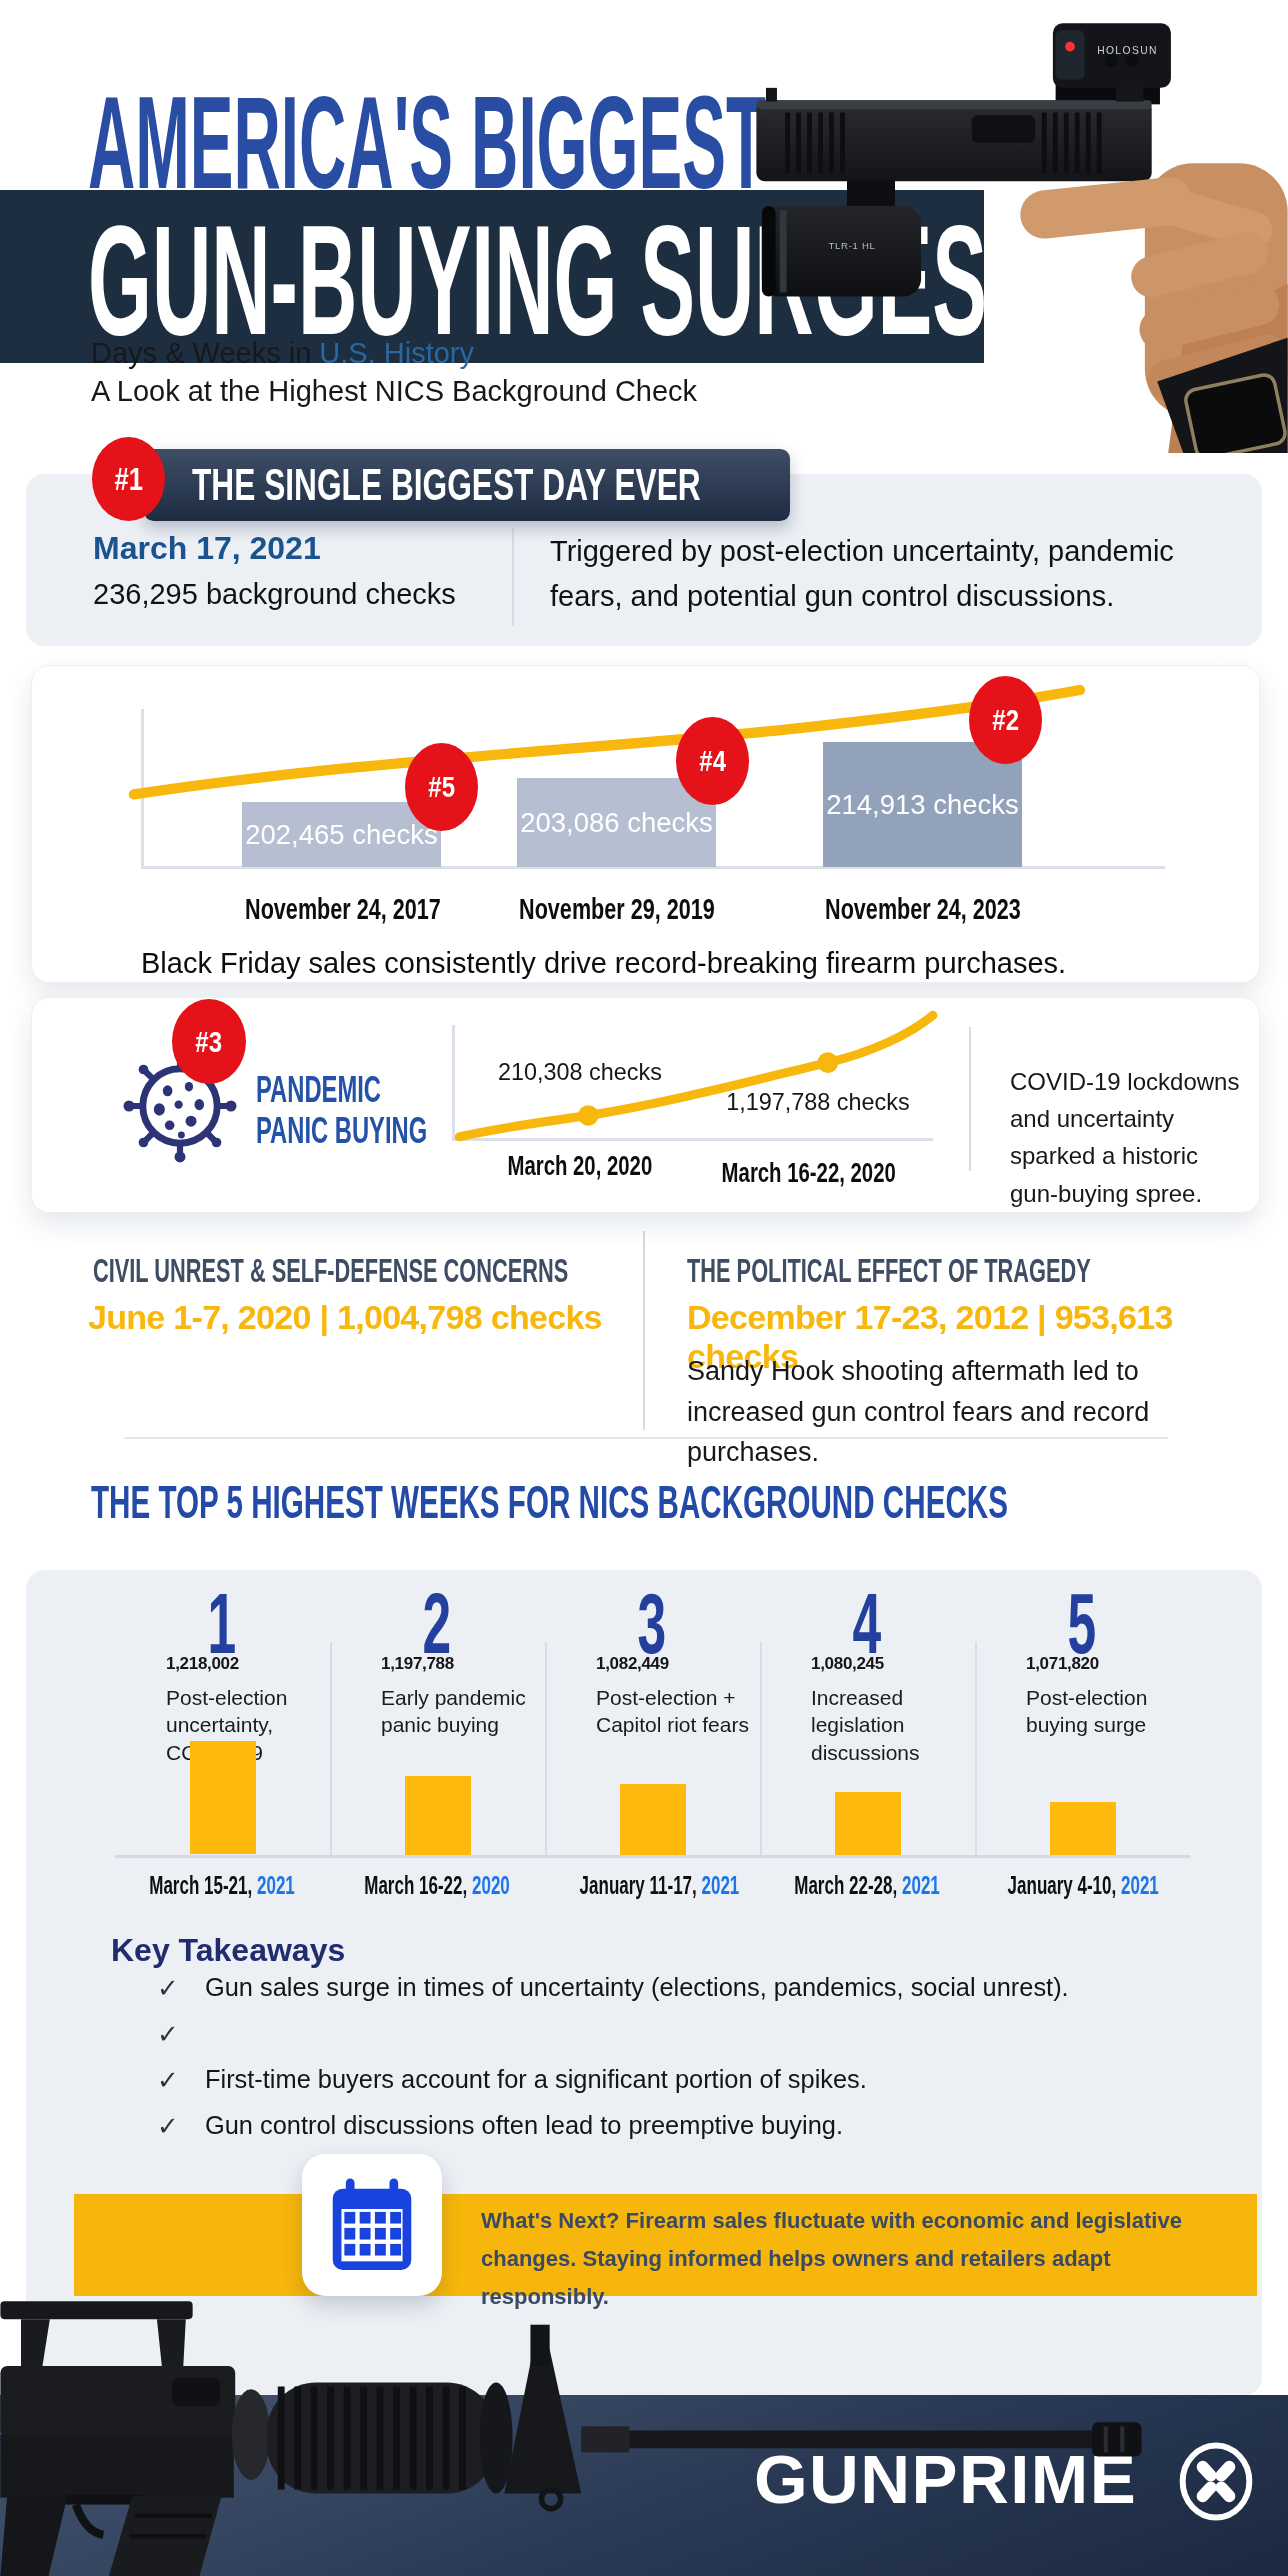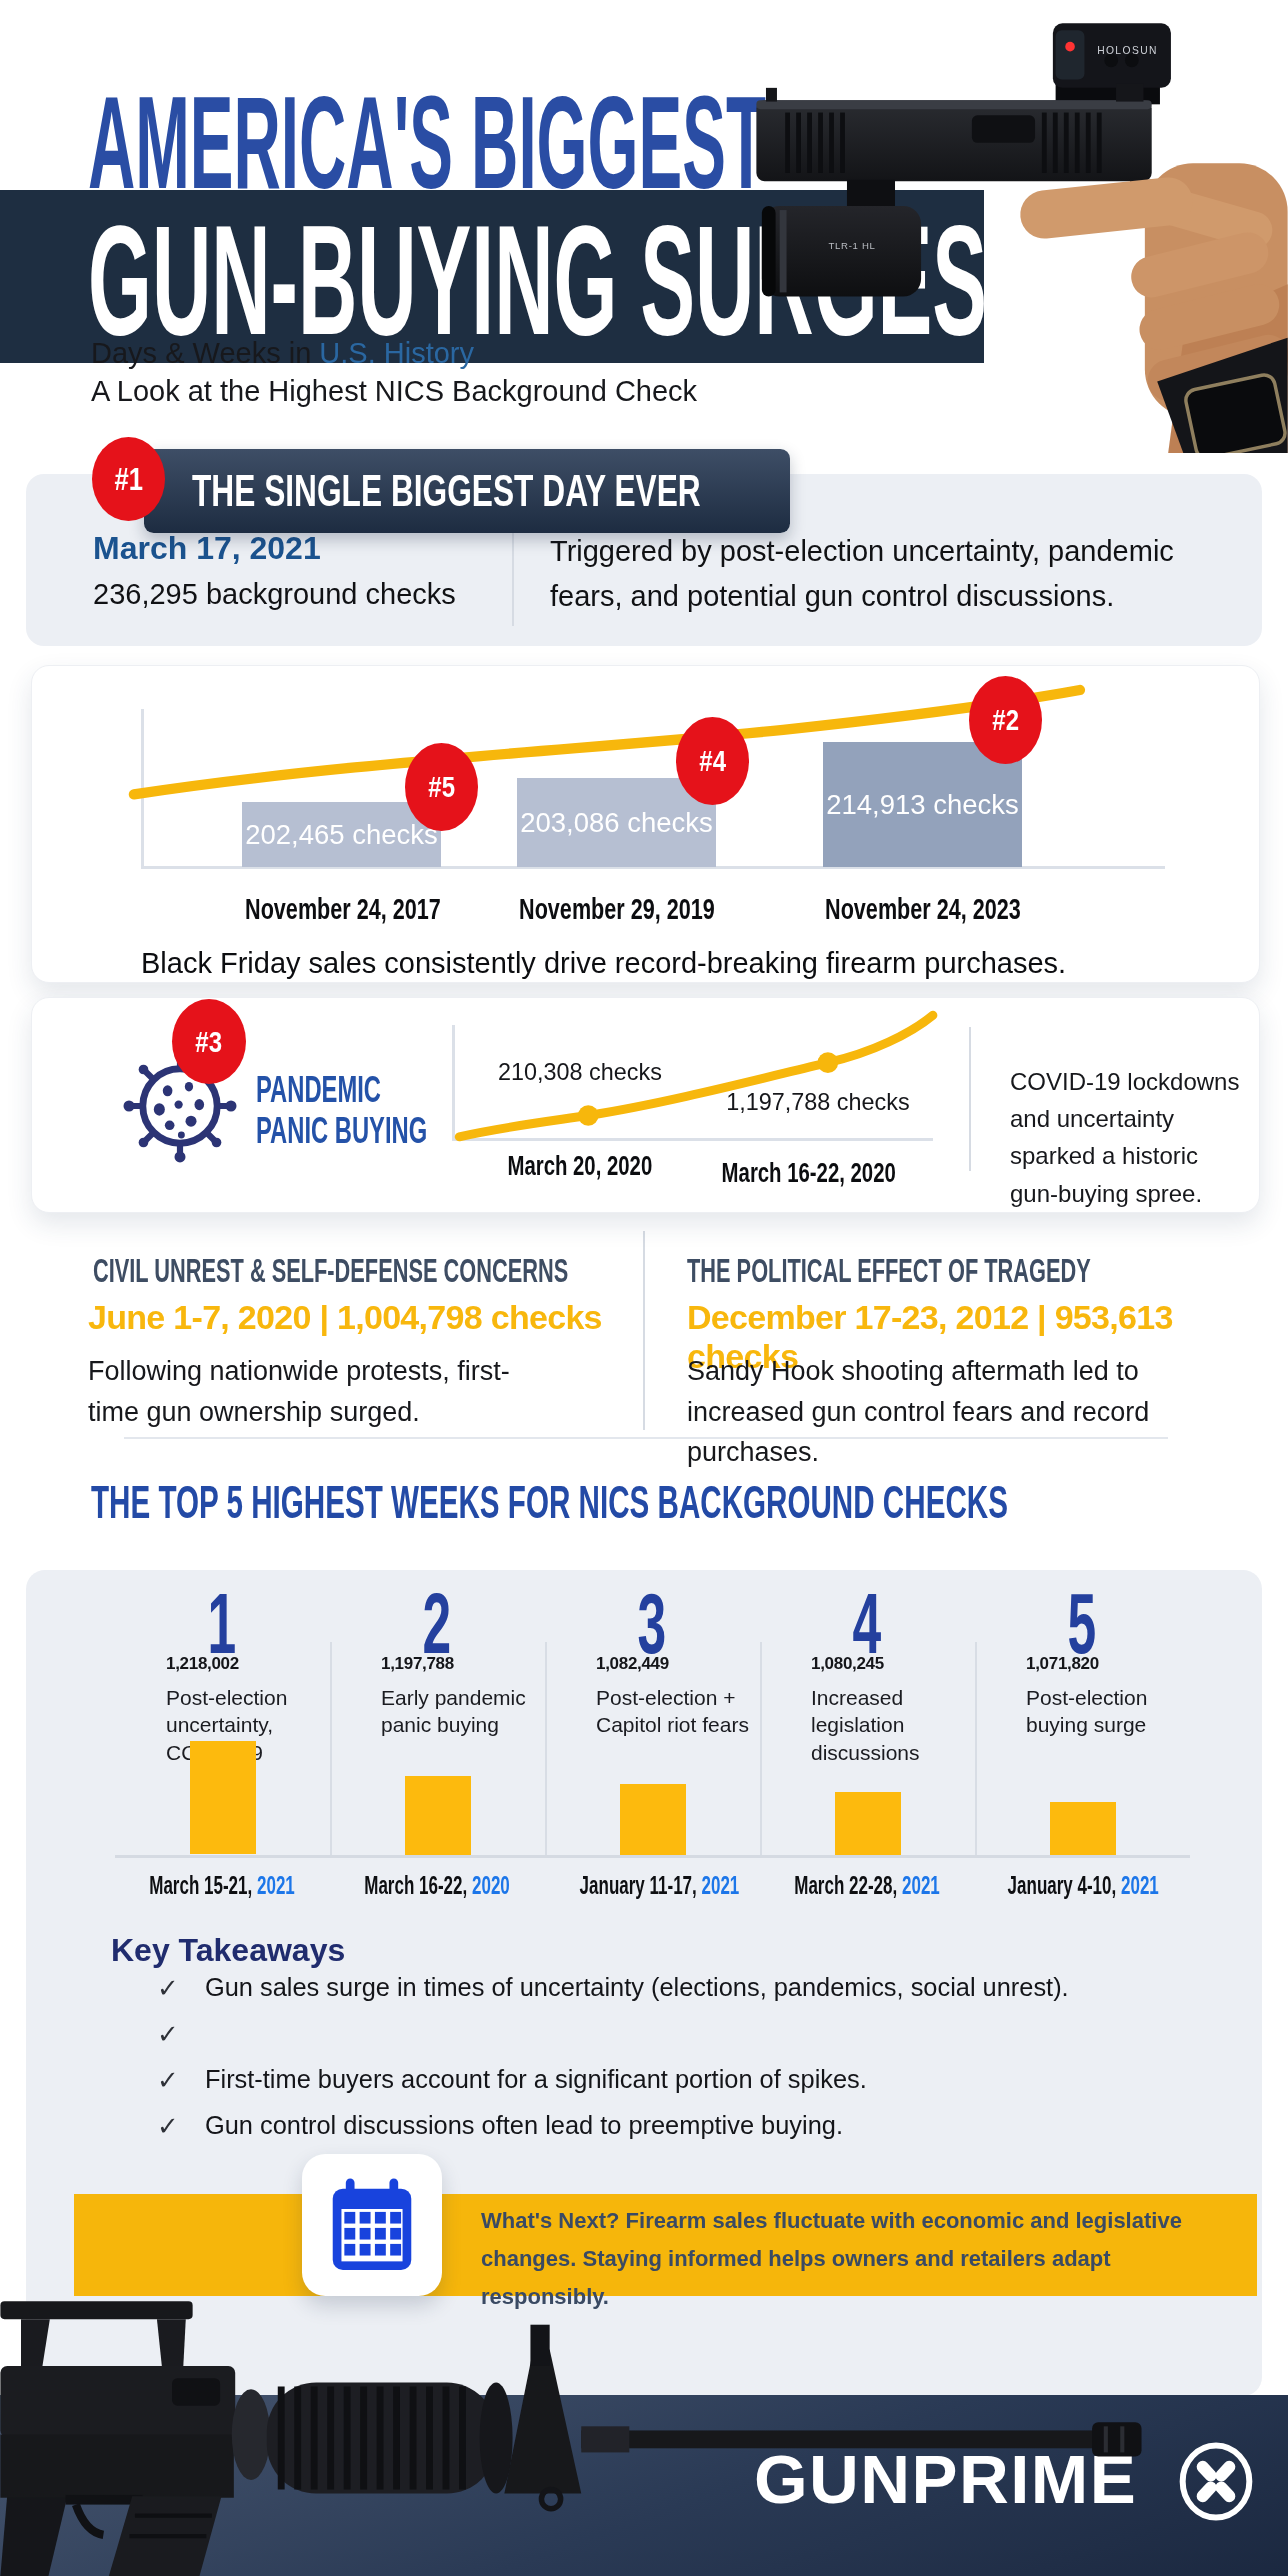--- a/index.html
+++ b/index.html
@@ -115,7 +115,7 @@
   </div>
 
   <div class="abs card" style="left:26px;top:474px;width:1236px;height:172px;z-index:2;"></div>
-  <div class="abs" style="left:144px;top:449px;width:646px;height:84px;border-radius:9.6px;z-index:4;
+  <div class="abs" style="left:144px;top:449px;width:646px;height:72px;border-radius:9.6px;z-index:4;
               background:linear-gradient(180deg,#3E4E66,#1D2C41);box-shadow:0 6.9px 15px rgba(20,35,60,.25);
               display:flex;align-items:center;padding-left:48px;box-sizing:border-box;">
     <span class="cond" style="transform:scaleX(.72);font-size:44px;font-weight:800;color:#fff;">THE SINGLE BIGGEST DAY EVER</span>

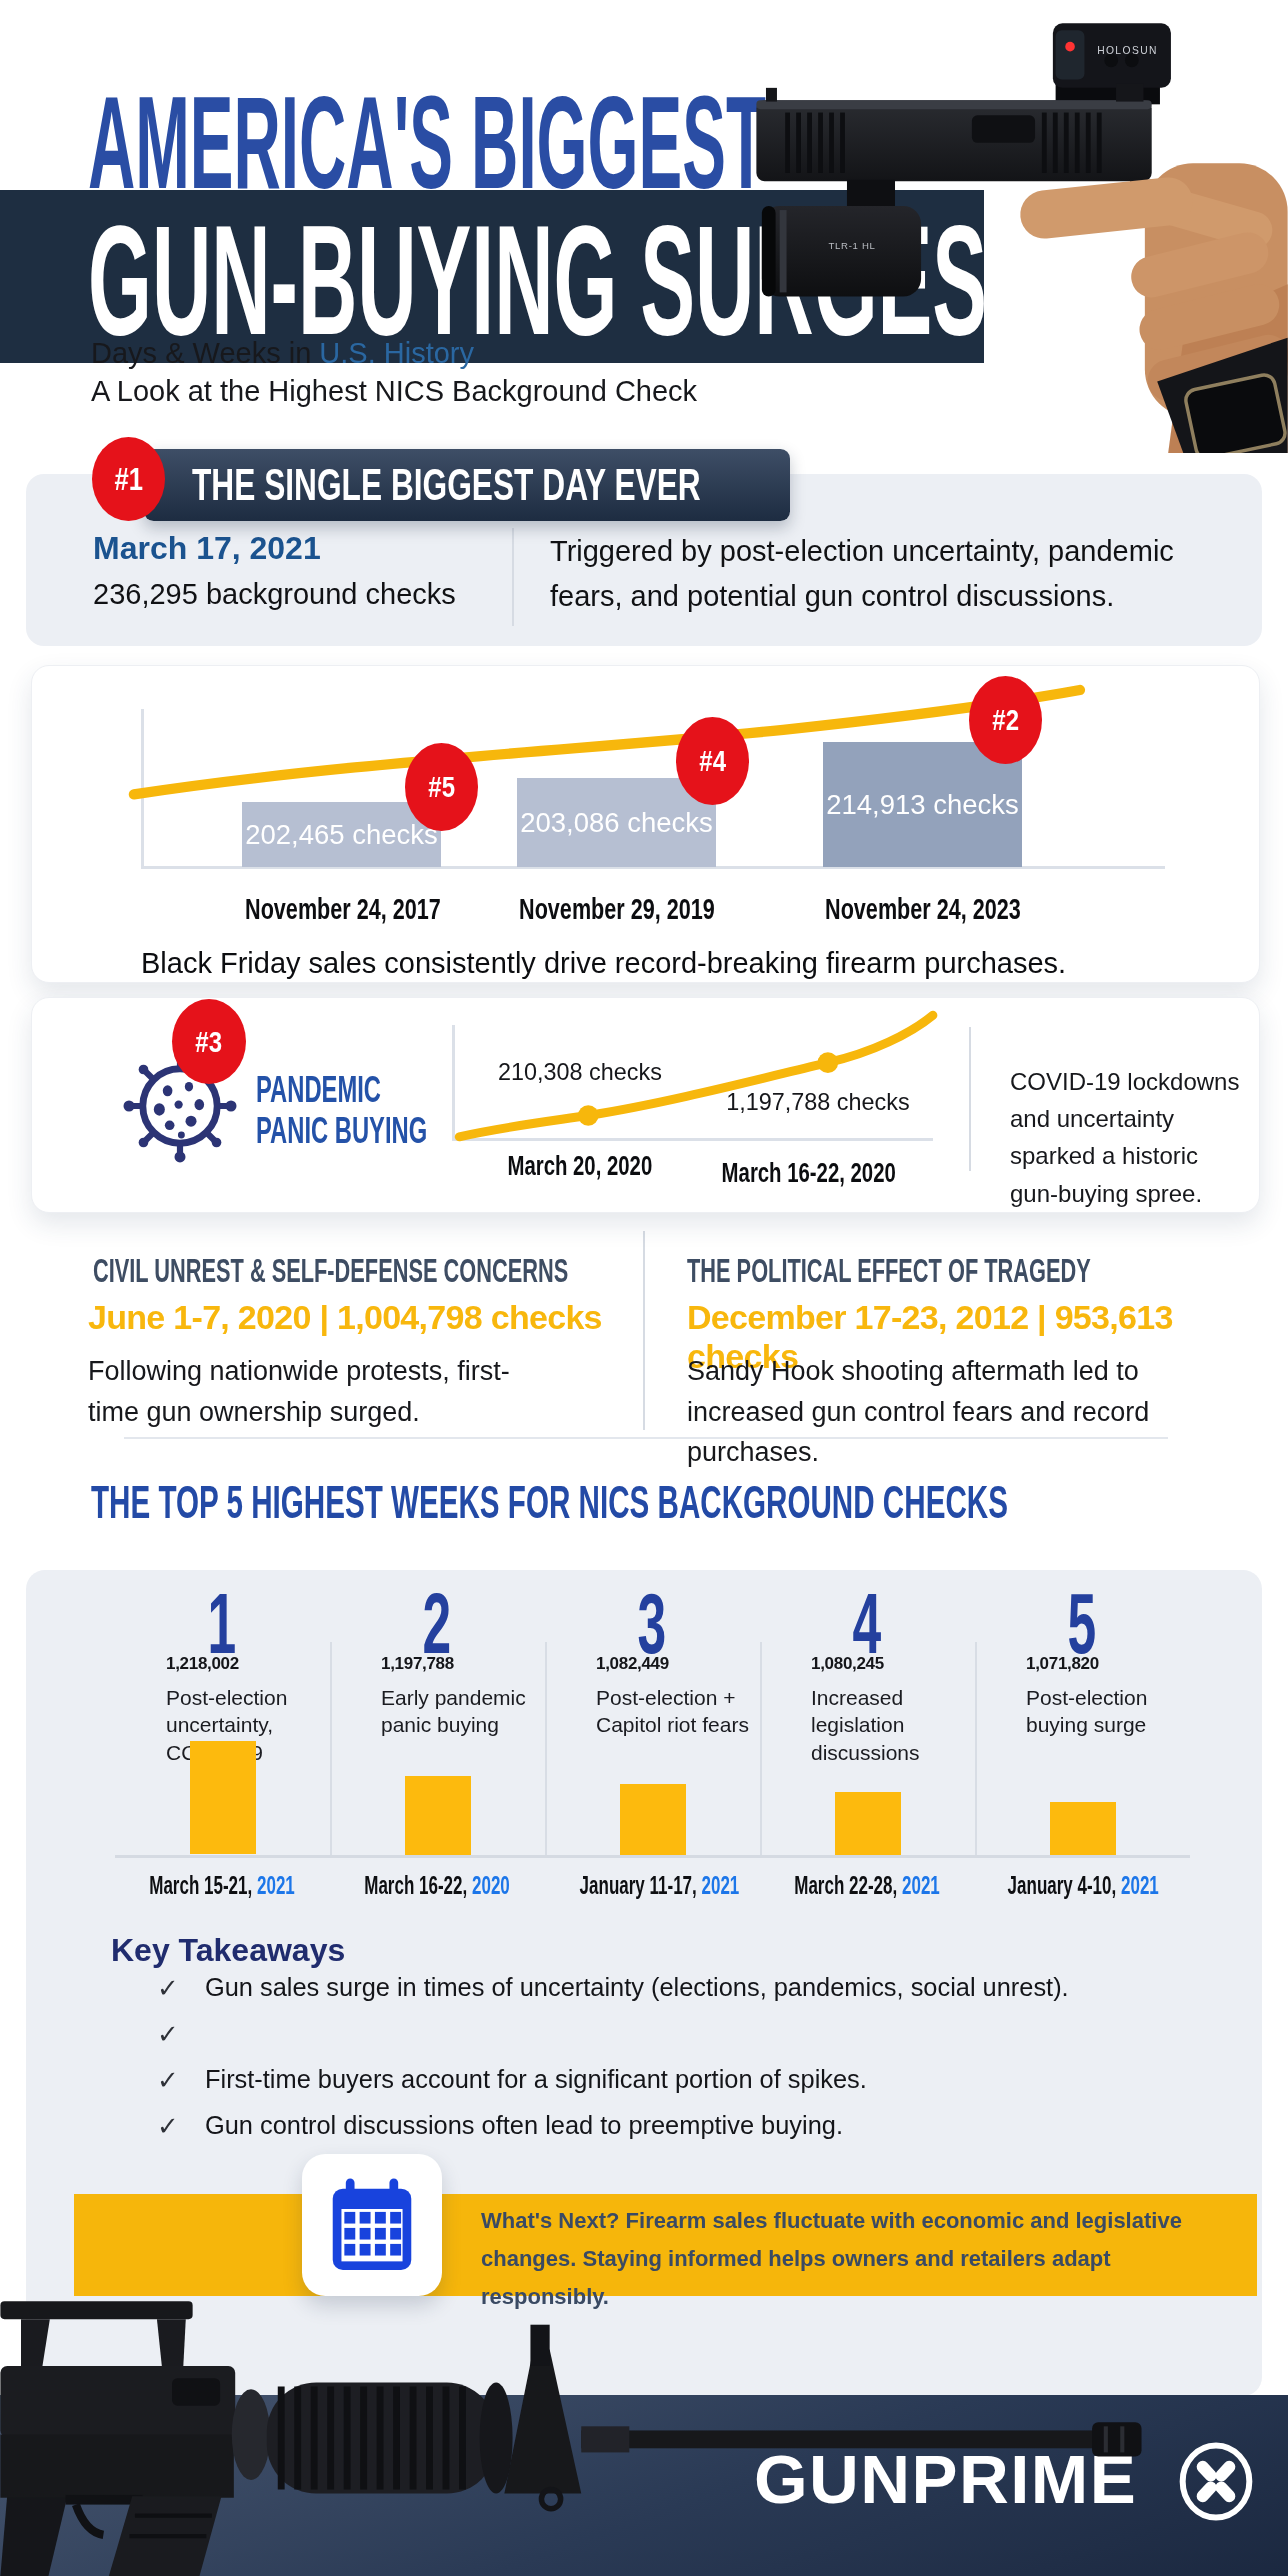--- a/index.html
+++ b/index.html
@@ -234,7 +234,6 @@
   <div class="abs evh" style="left:93px;top:1252px;">
     <span class="cond" style="transform:scaleX(.66);">CIVIL UNREST &amp; SELF-DEFENSE CONCERNS</span></div>
   <div class="abs evstat" style="left:88px;top:1298px;">June 1-7, 2020 | 1,004,798 checks</div>
-  <div class="abs evbody" style="left:88px;top:1351px;width:426px;">Following nationwide protests, first-time gun ownership surged.</div>
 
   <div class="abs vline" style="left:643px;top:1231px;width:2.1px;height:199px;"></div>
 

